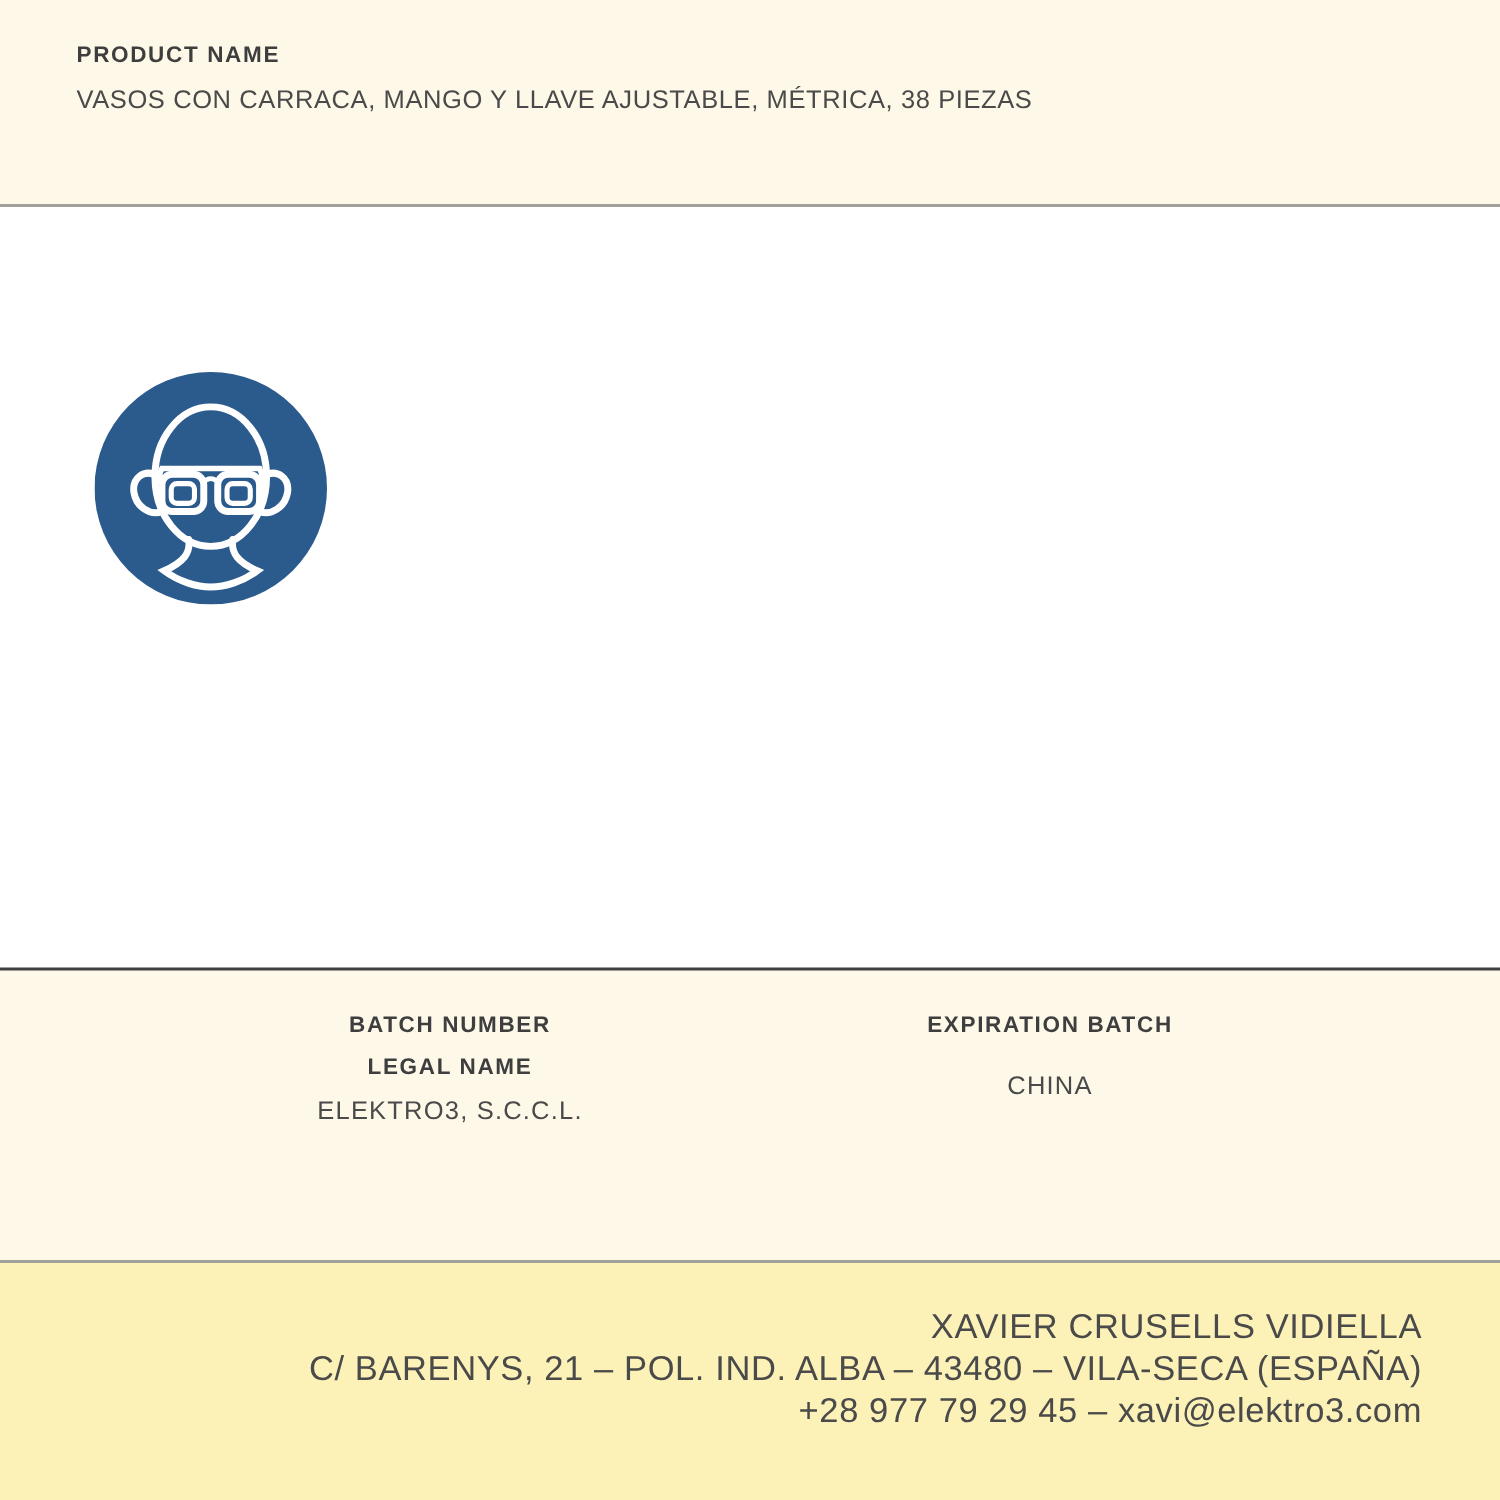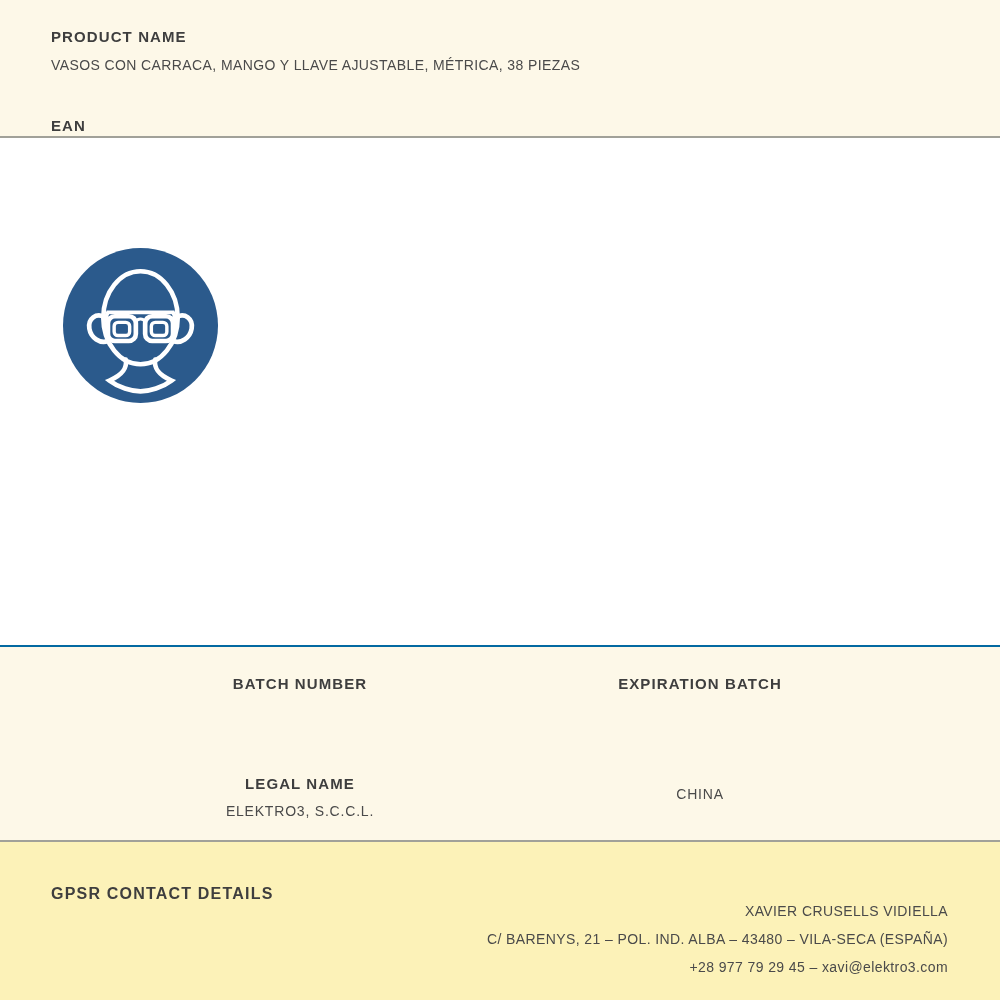--- a/index.html
+++ b/index.html
@@ -27,7 +27,7 @@
   }
   .field-value {
     margin-top: 12px;
-    font-size: 14px; letter-spacing: 0.4px; color: #4a4a4a;
+    font-size: 17px; letter-spacing: 0.4px; color: #4a4a4a;
   }
   .sec1 .ean-label { margin-top: 44px; }
 

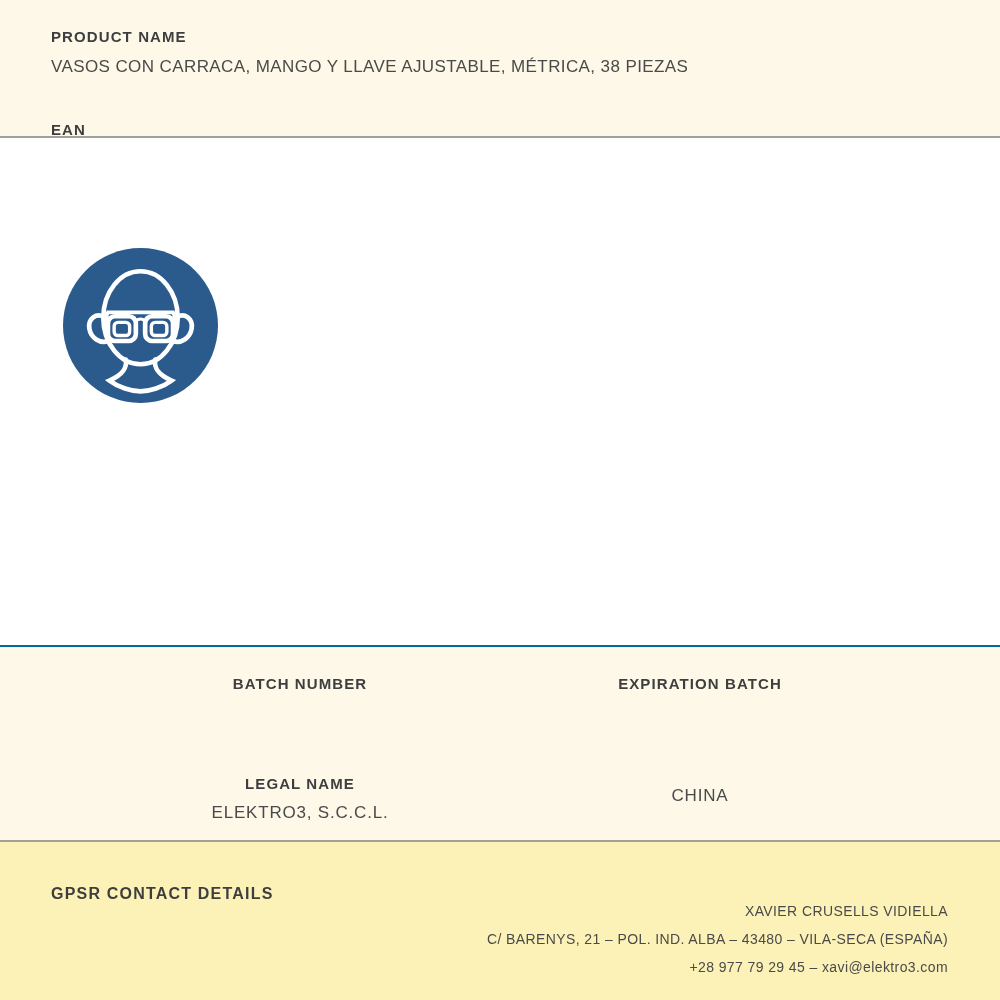--- a/index.html
+++ b/index.html
@@ -80,7 +80,6 @@
   <header class="sec1">
     <div class="field-label">PRODUCT NAME</div>
     <div class="field-value">VASOS CON CARRACA, MANGO Y LLAVE AJUSTABLE, MÉTRICA, 38 PIEZAS</div>
-    <div class="field-label ean-label">EAN</div>
   </header>
 
   <main class="sec2">

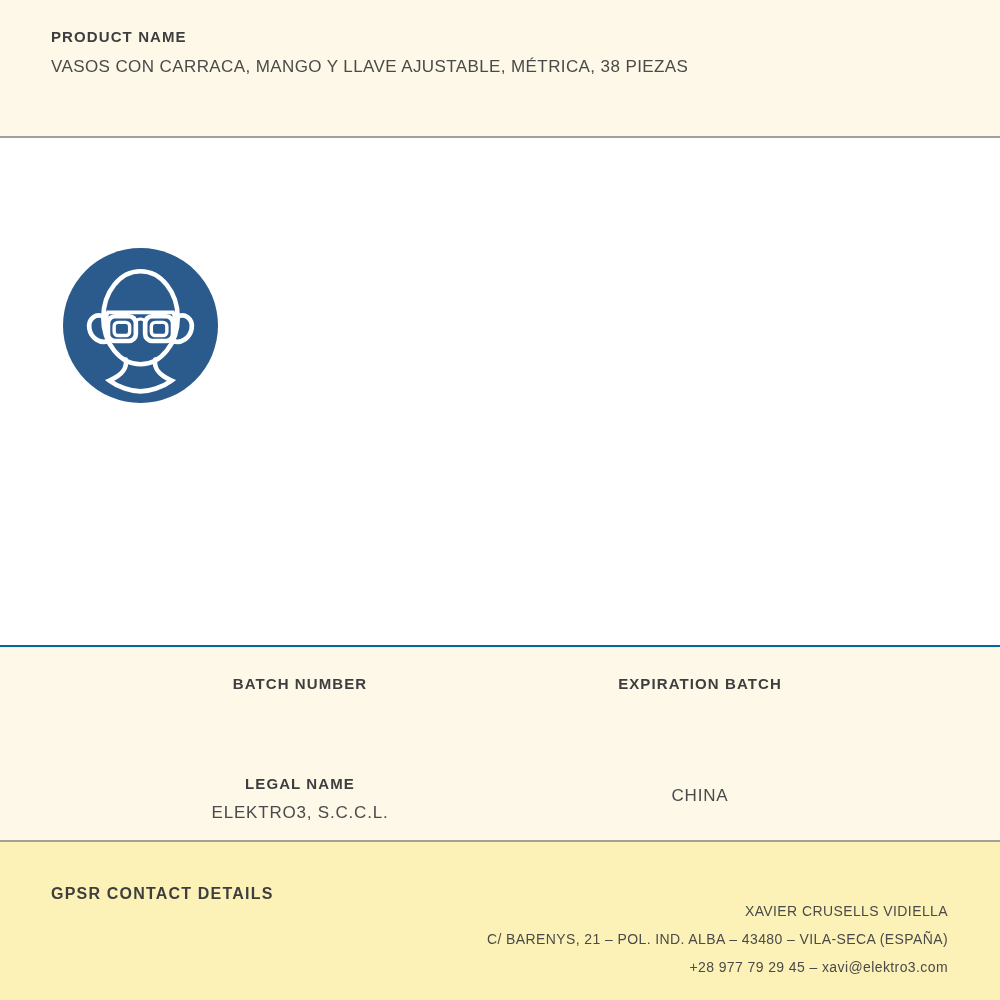--- a/index.html
+++ b/index.html
@@ -46,7 +46,7 @@
     position: absolute; top: 645px; left: 0; right: 0;
     height: 197px; box-sizing: border-box;
     background: #fdf8e8;
-    border-top: 2px solid #0369a1;
+    border-top: 2px solid #404040;
     border-bottom: 2px solid #a1a199;
     padding: 28px 100px 0 100px;
   }

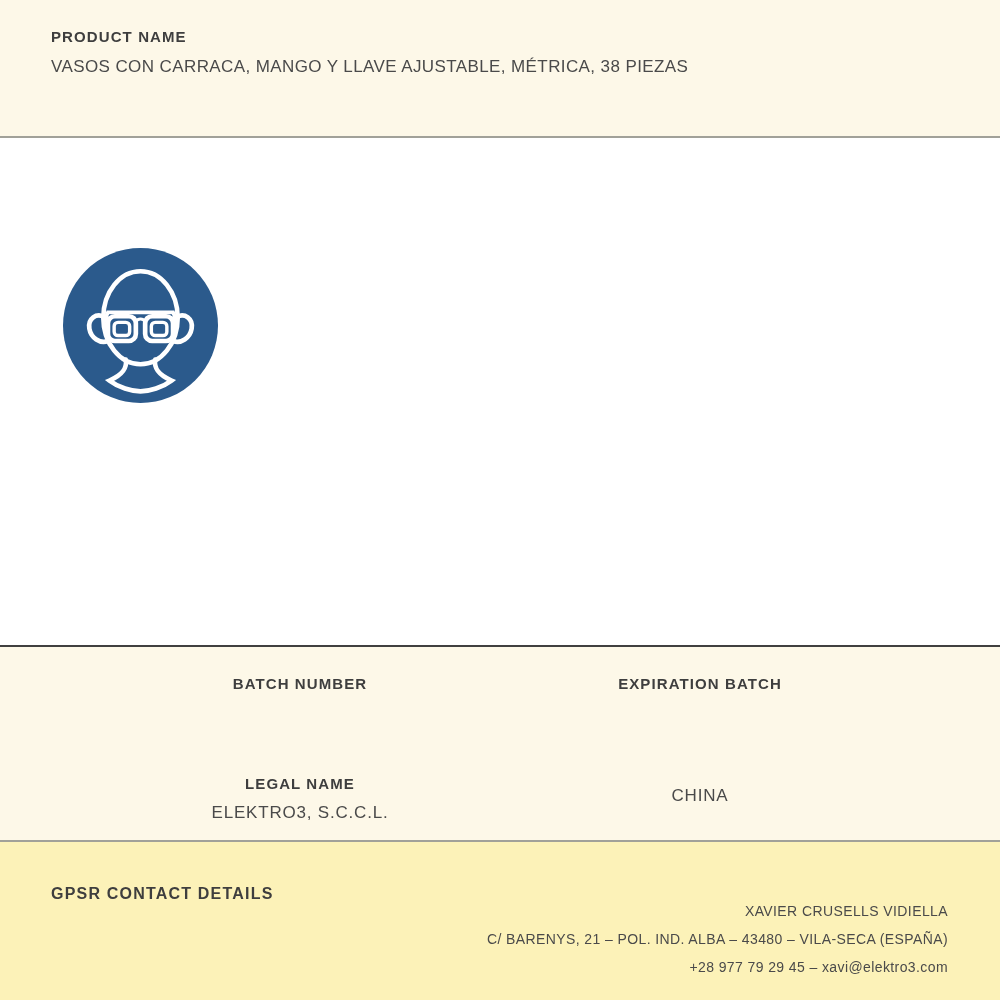--- a/index.html
+++ b/index.html
@@ -52,7 +52,7 @@
   }
   .detail-row { display: flex; }
   .detail-cell { flex: 1 1 0; text-align: center; }
-  .detail-row.second { margin-top: 72px; }
+  .detail-row.second { }
   .detail-cell .field-value { margin-top: 11px; letter-spacing: 0.8px; }
 
   

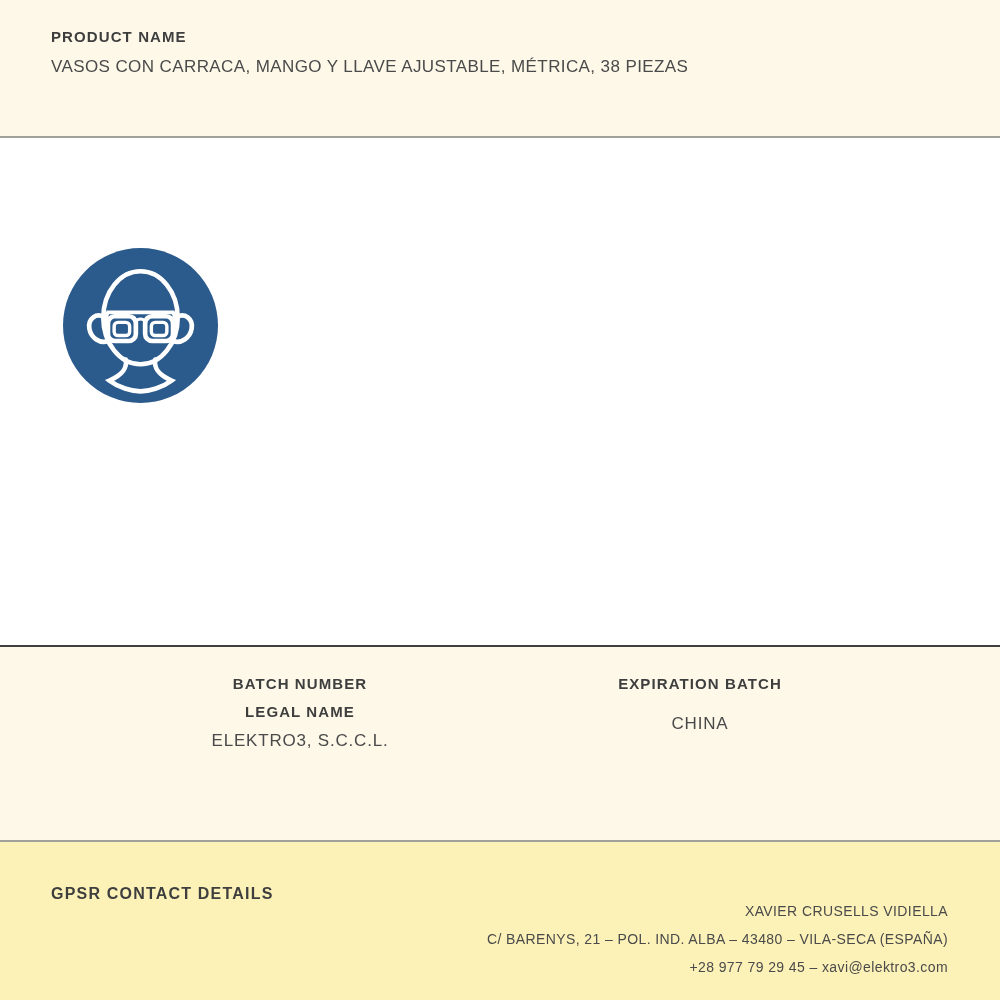--- a/index.html
+++ b/index.html
@@ -134,7 +134,6 @@
   </section>
 
   <footer class="sec4">
-    <div class="gpsr-label">GPSR CONTACT DETAILS</div>
     <div class="gpsr-contact">
       <div>XAVIER CRUSELLS VIDIELLA</div>
       <div>C/ BARENYS, 21 – POL. IND. ALBA – 43480 – VILA-SECA (ESPAÑA)</div>

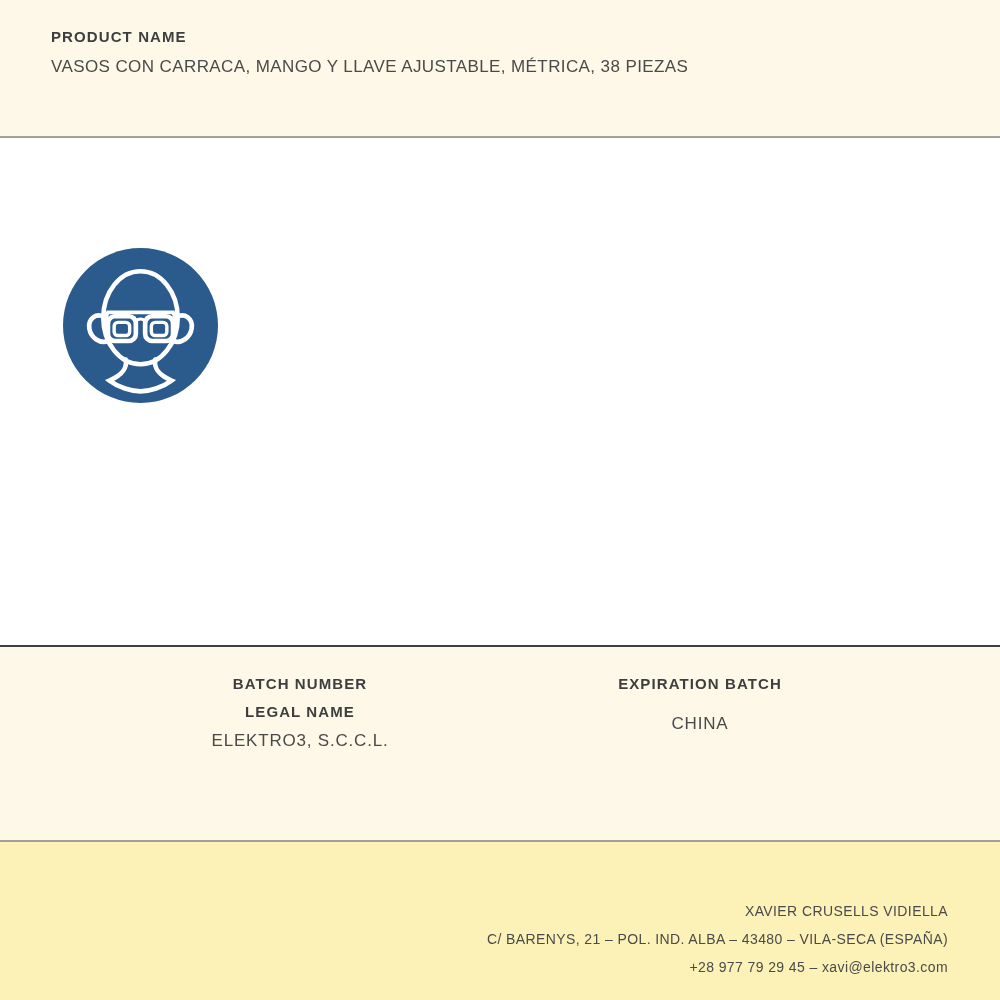--- a/index.html
+++ b/index.html
@@ -66,9 +66,9 @@
     letter-spacing: 1.2px; color: #3e3e3e;
   }
   .gpsr-contact {
-    position: absolute; right: 52px; top: 55px;
+    position: absolute; right: 52px; top: 28px;
     text-align: right;
-    font-size: 14px; letter-spacing: 0.4px; color: #4a4a4a;
+    font-size: 23px; letter-spacing: 0.4px; color: #4a4a4a;
     line-height: 28px;
   }
 </style>

